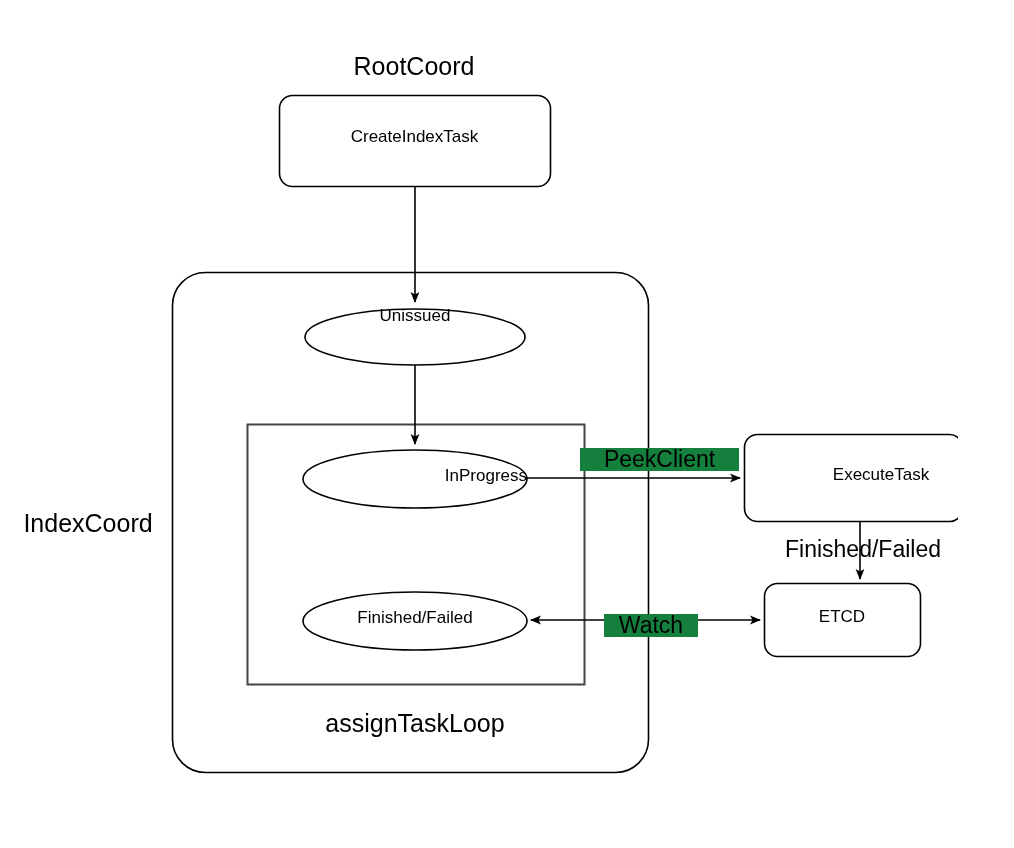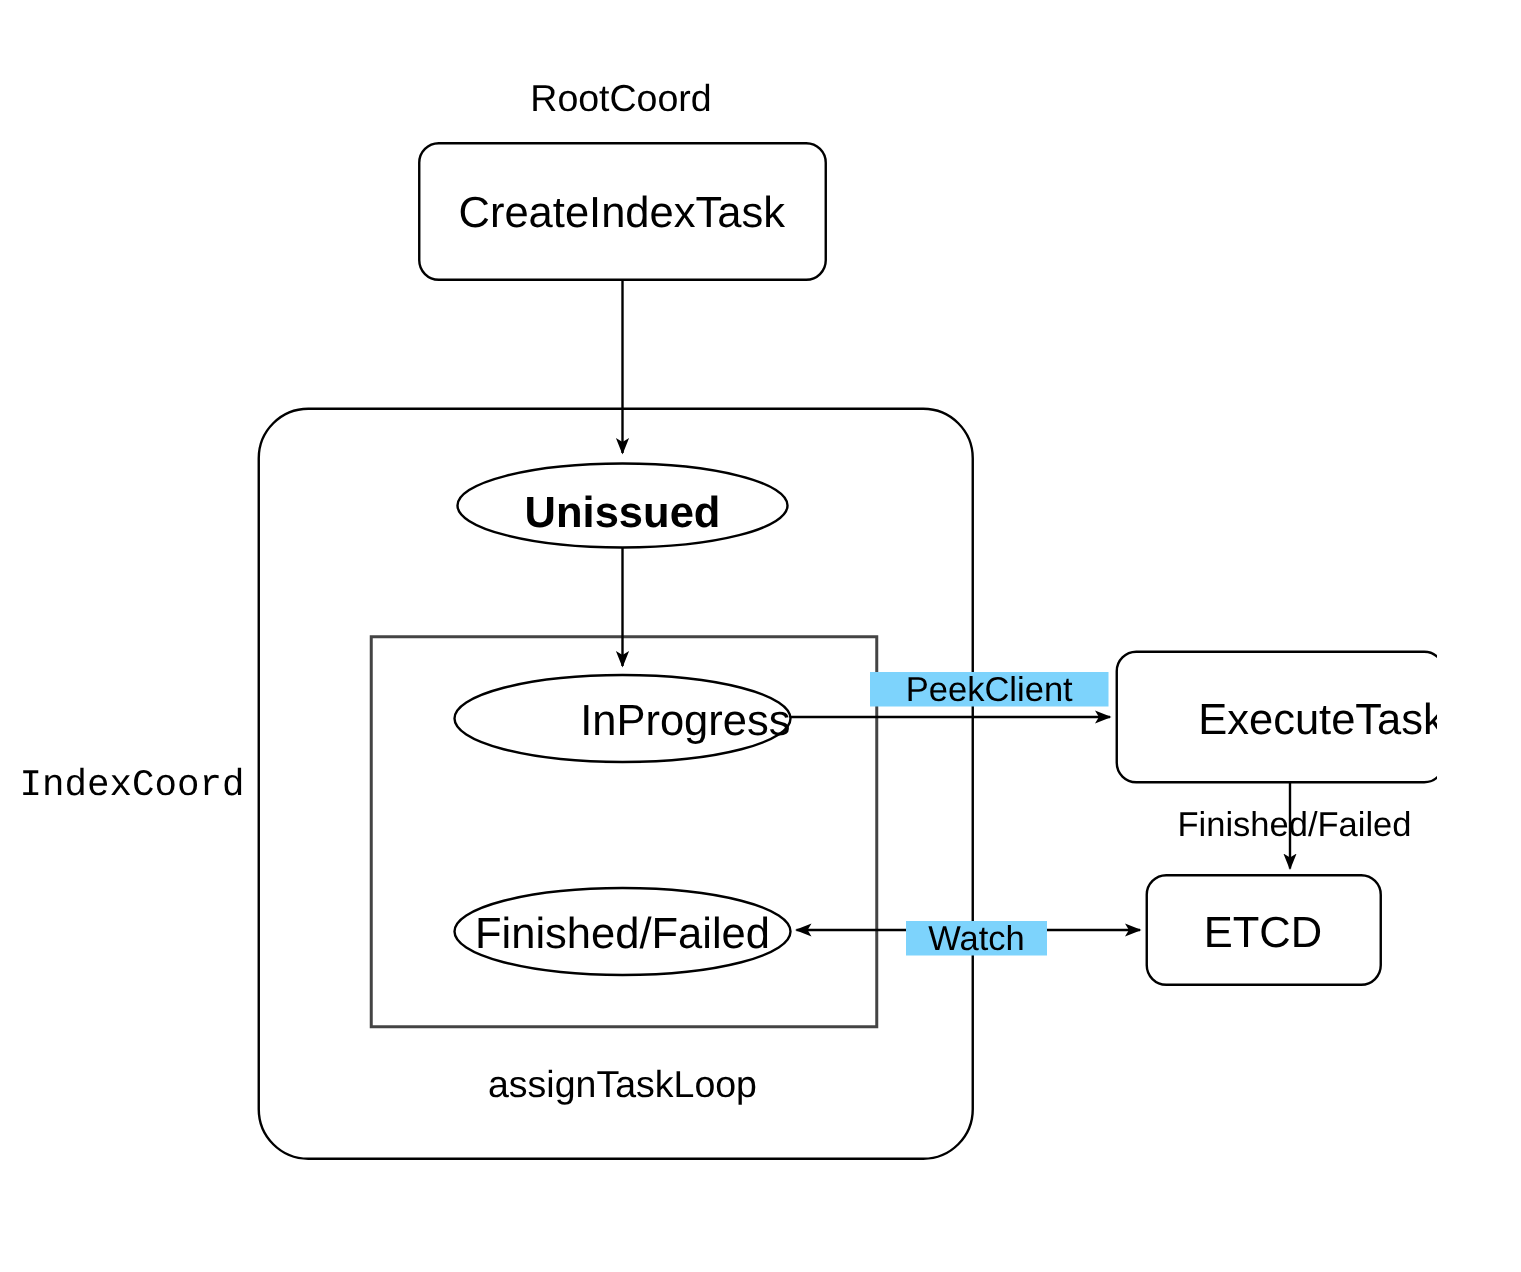--- a/index.html
+++ b/index.html
@@ -38,7 +38,7 @@
     pointer-events: none;
   }
   .node-text {
-    font-size: 29px;
+    font-size: 17px;
   }
   .free-label {
     font-size: 25px;

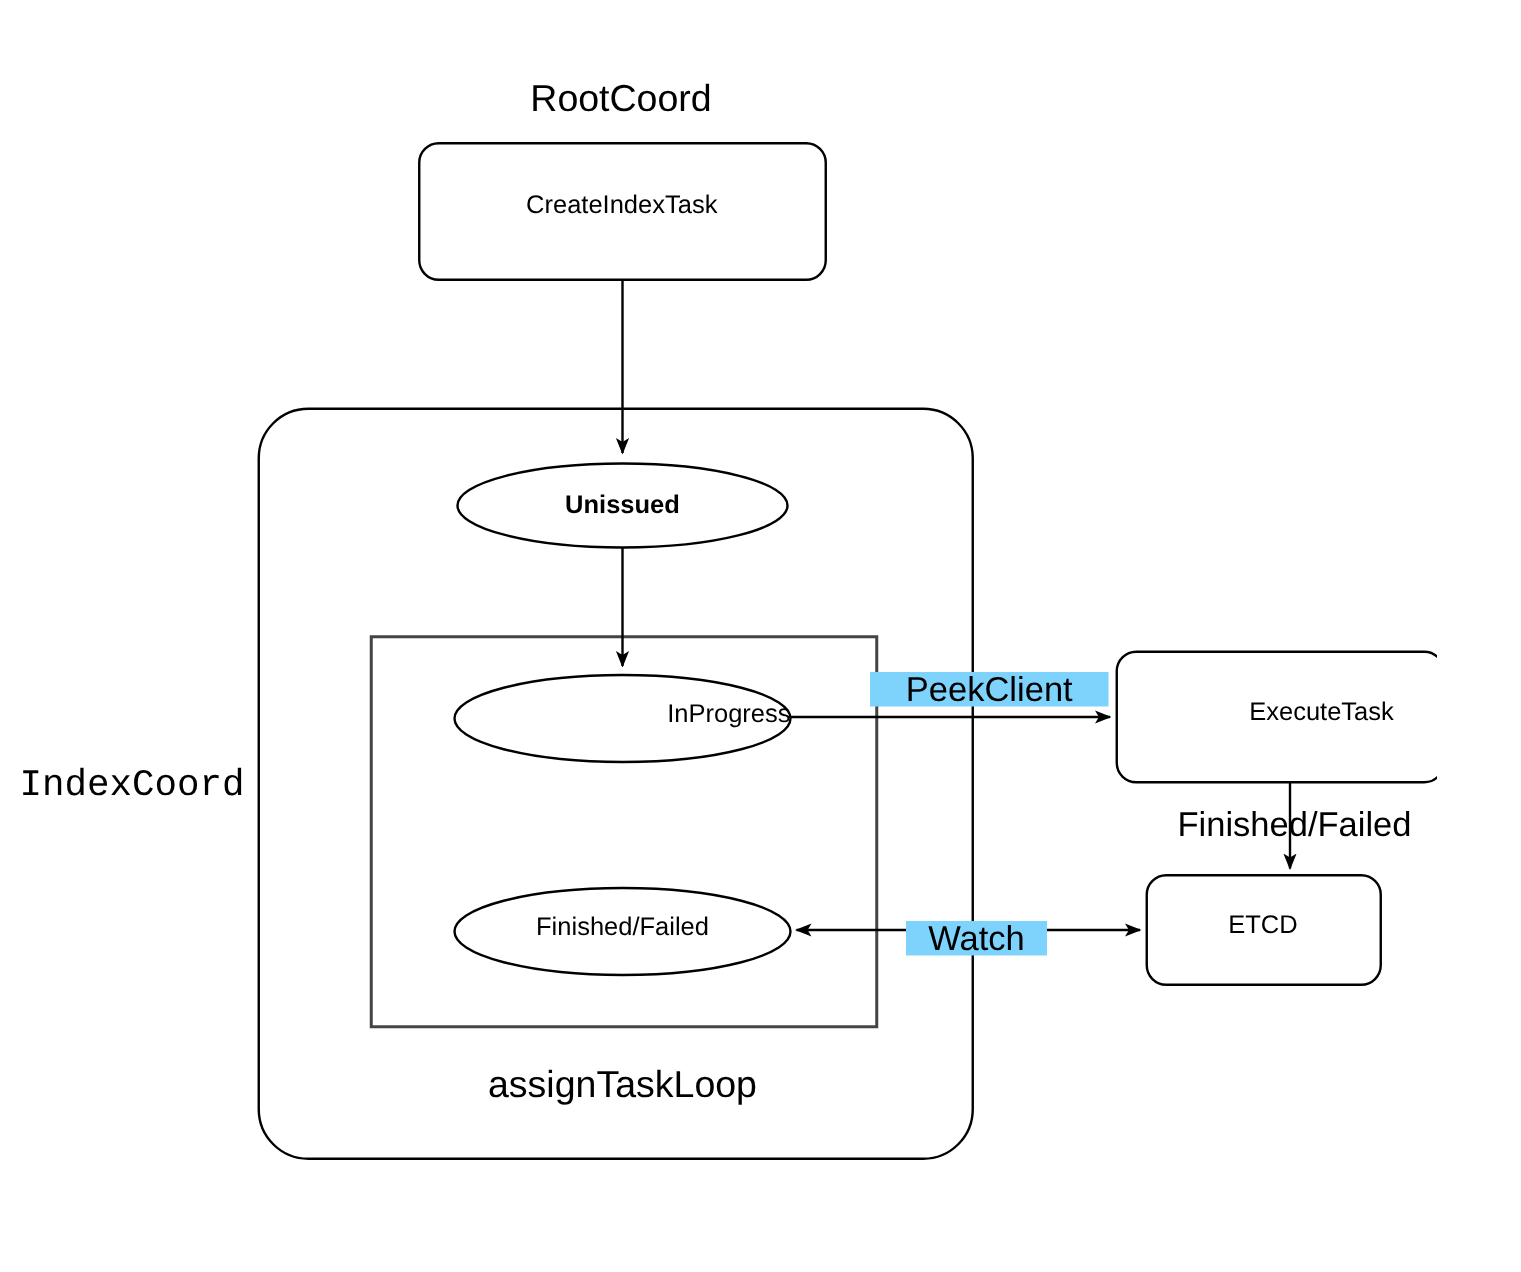--- a/index.html
+++ b/index.html
@@ -99,7 +99,7 @@
 
   <div class="node-text" style="left:279px; top:128px; width:271px;">CreateIndexTask</div>
 
-  <div class="node-text" style="left:305px; top:328px; width:220px;font-weight:bold;">Unissued</div>
+  <div class="node-text" style="left:305px; top:307px; width:220px;">Unissued</div>
 
   <div class="node-text" style="left:303px; top:467px; width:224px;text-align:right;">InProgress</div>
 

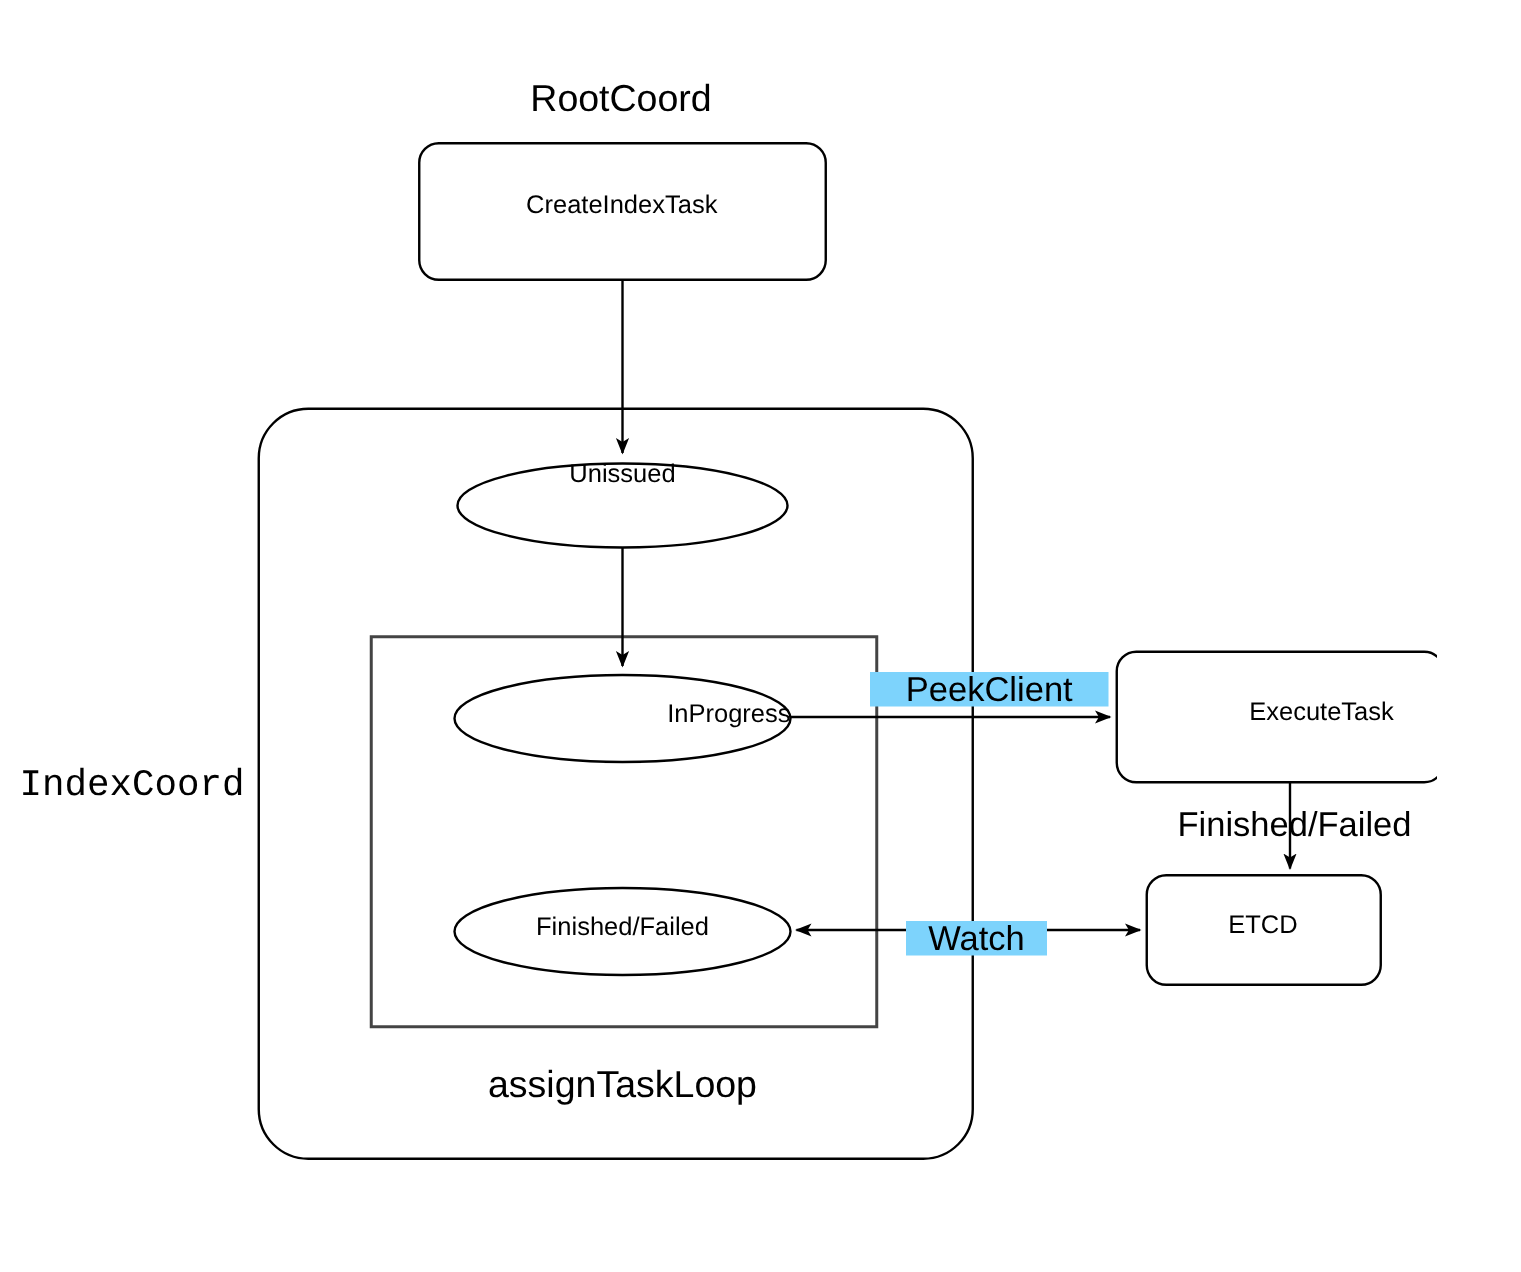--- a/index.html
+++ b/index.html
@@ -45,7 +45,7 @@
   }
   .edge-label {
     font-size: 23px;
-    background: #7dd3fc;
+    background: #15803d;
     padding: 0 2px;
   }
   .hit {

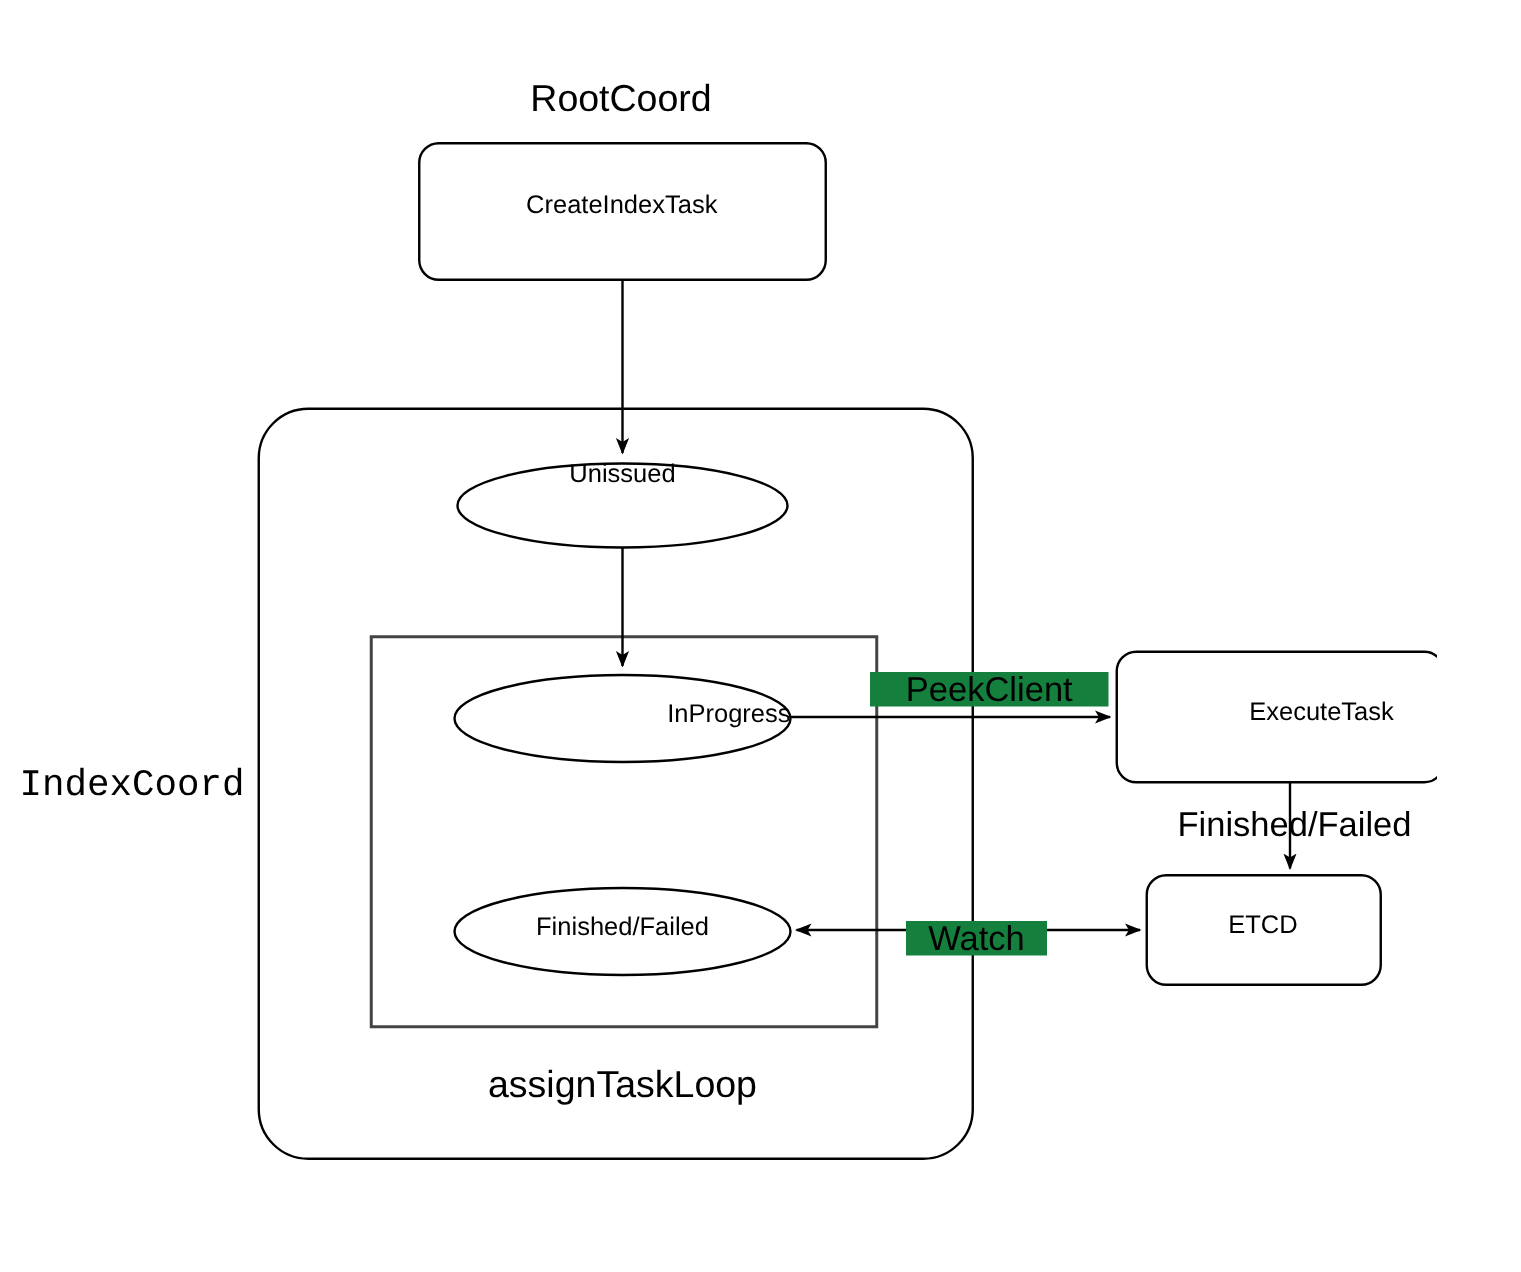--- a/index.html
+++ b/index.html
@@ -110,7 +110,7 @@
   <div class="node-text" style="left:764px; top:608px; width:156px;">ETCD</div>
 
 
-  <div class="free-label" style="left:8px; top:511px; width:160px;font-family:Liberation Mono, monospace;">IndexCoord</div>
+  <div class="free-label" style="left:8px; top:511px; width:160px;">IndexCoord</div>
 
   <div class="free-label" style="left:295px; top:711px; width:240px;">assignTaskLoop</div>
 

